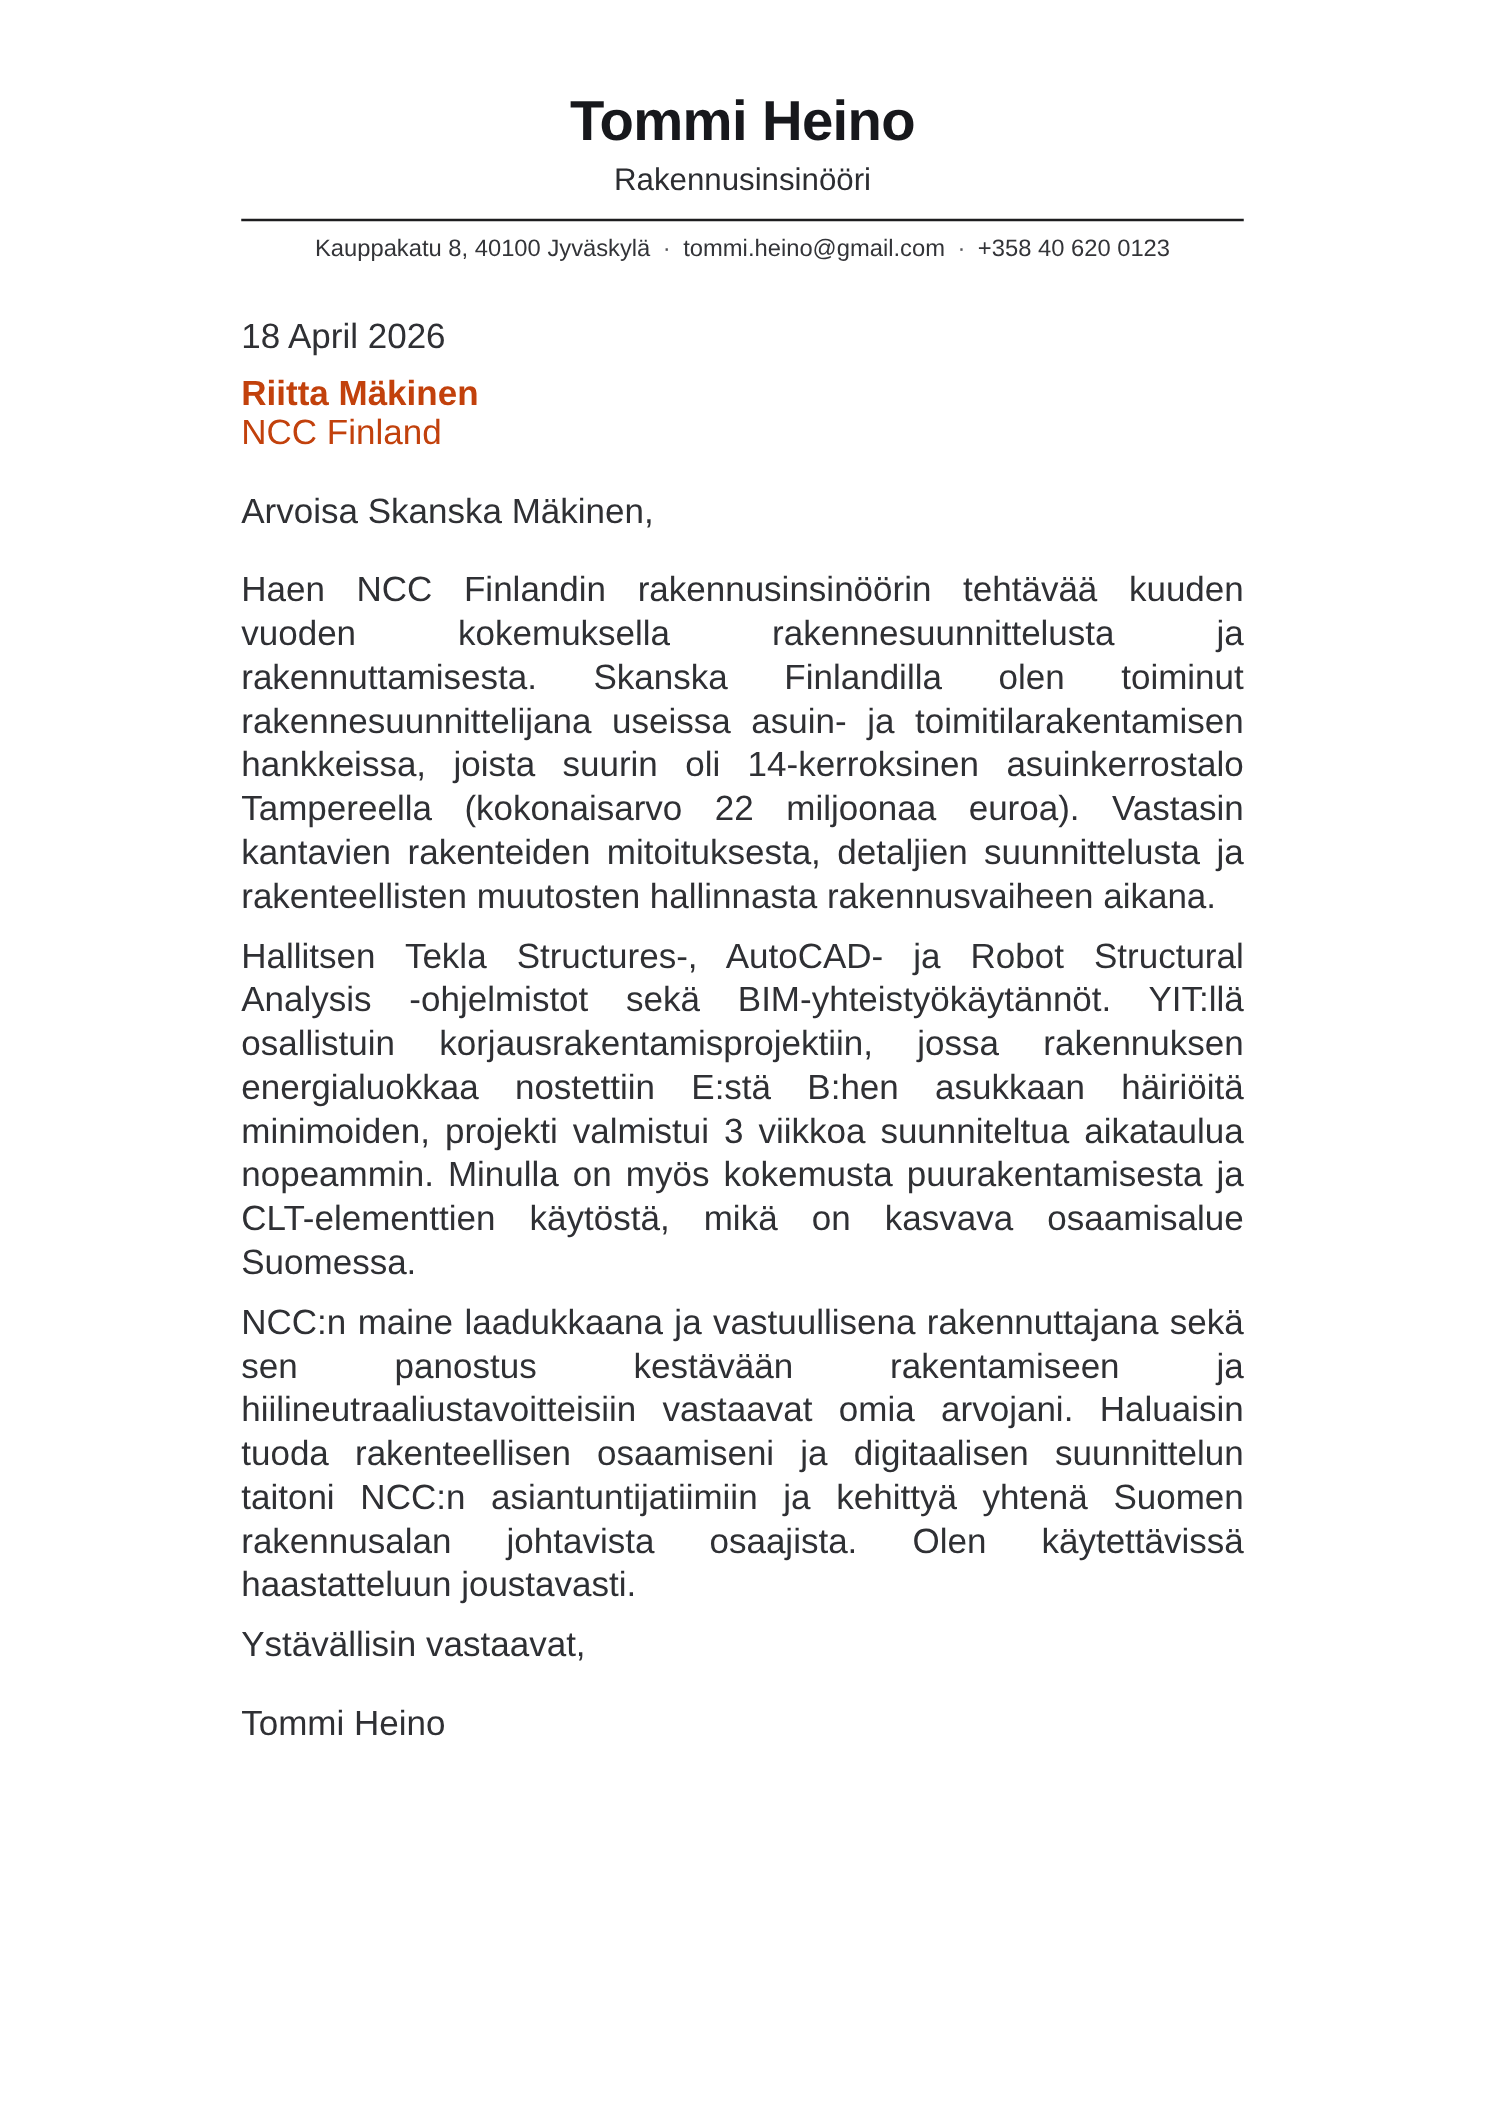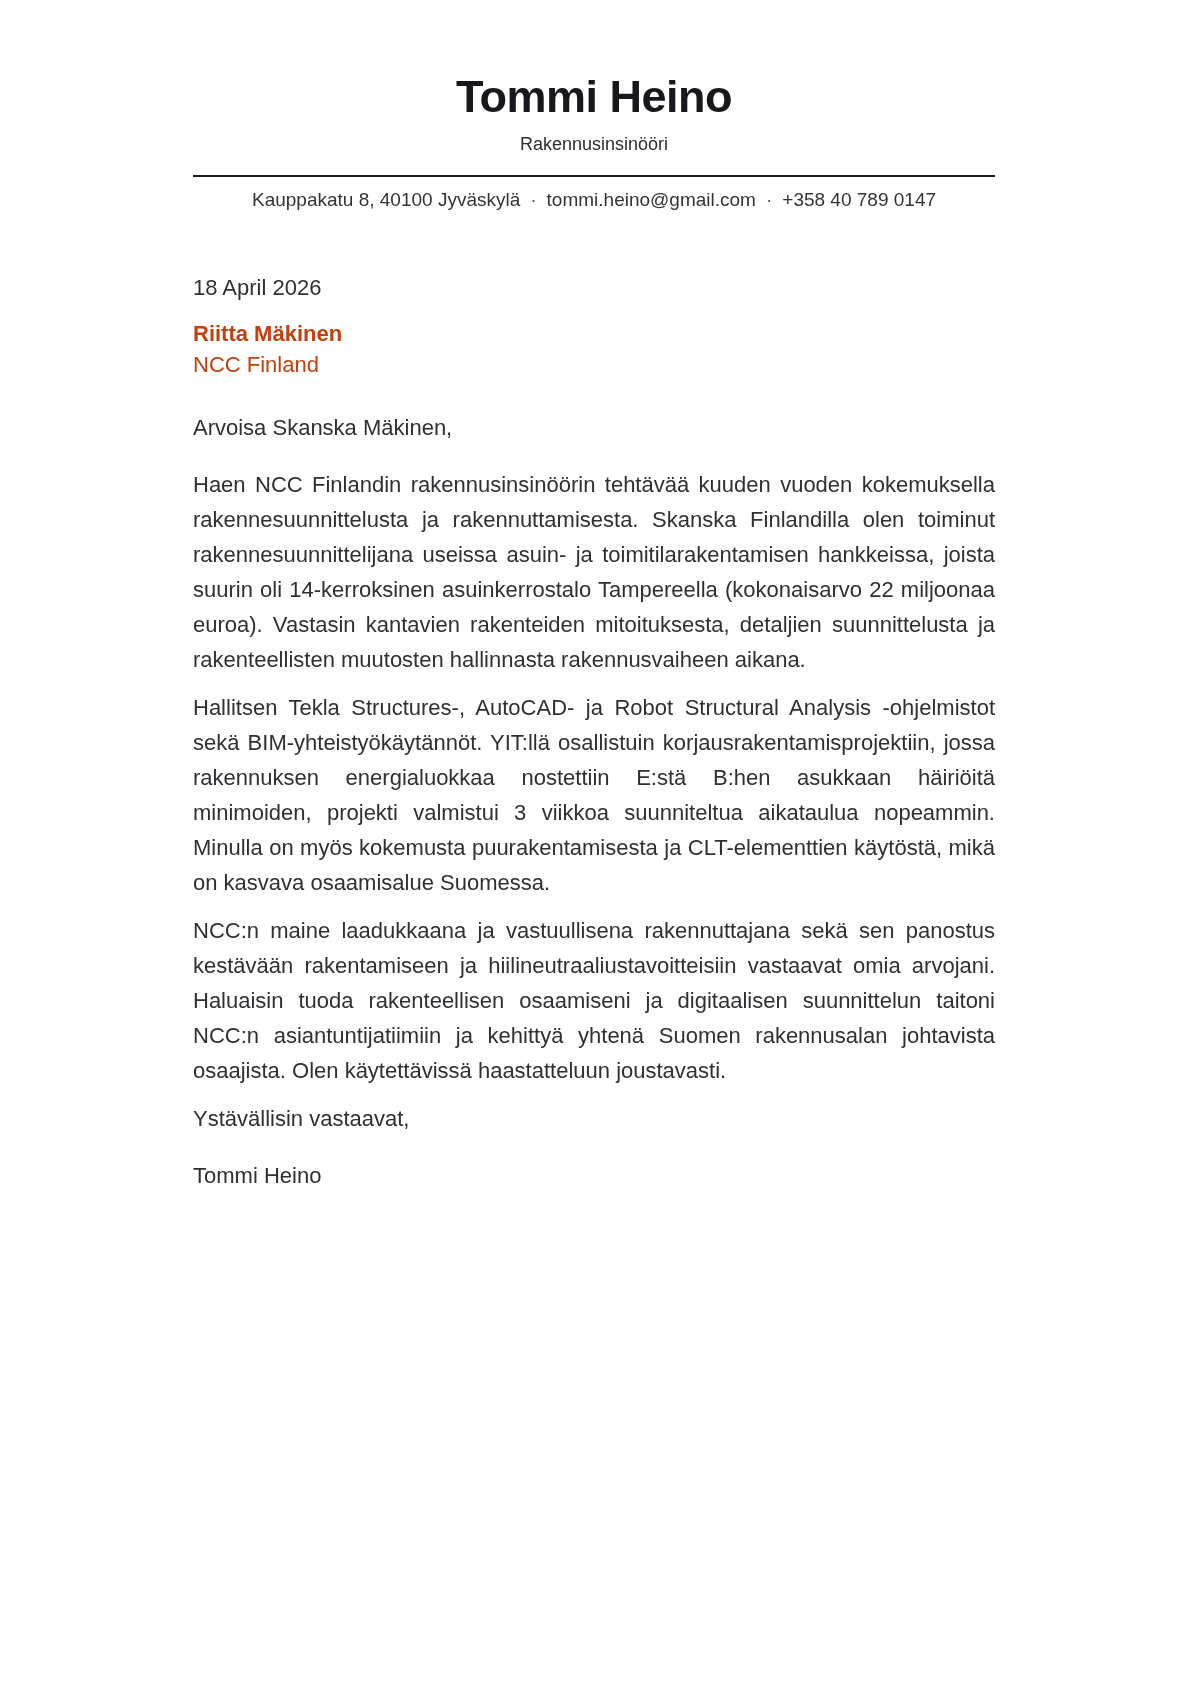--- a/index.html
+++ b/index.html
@@ -32,7 +32,7 @@
   }
   .candidate-title {
     margin: 6px 0 0 0;
-    font-size: 18px;
+    font-size: 25px;
     line-height: 29px;
     font-weight: 400;
     color: #2c2d31;

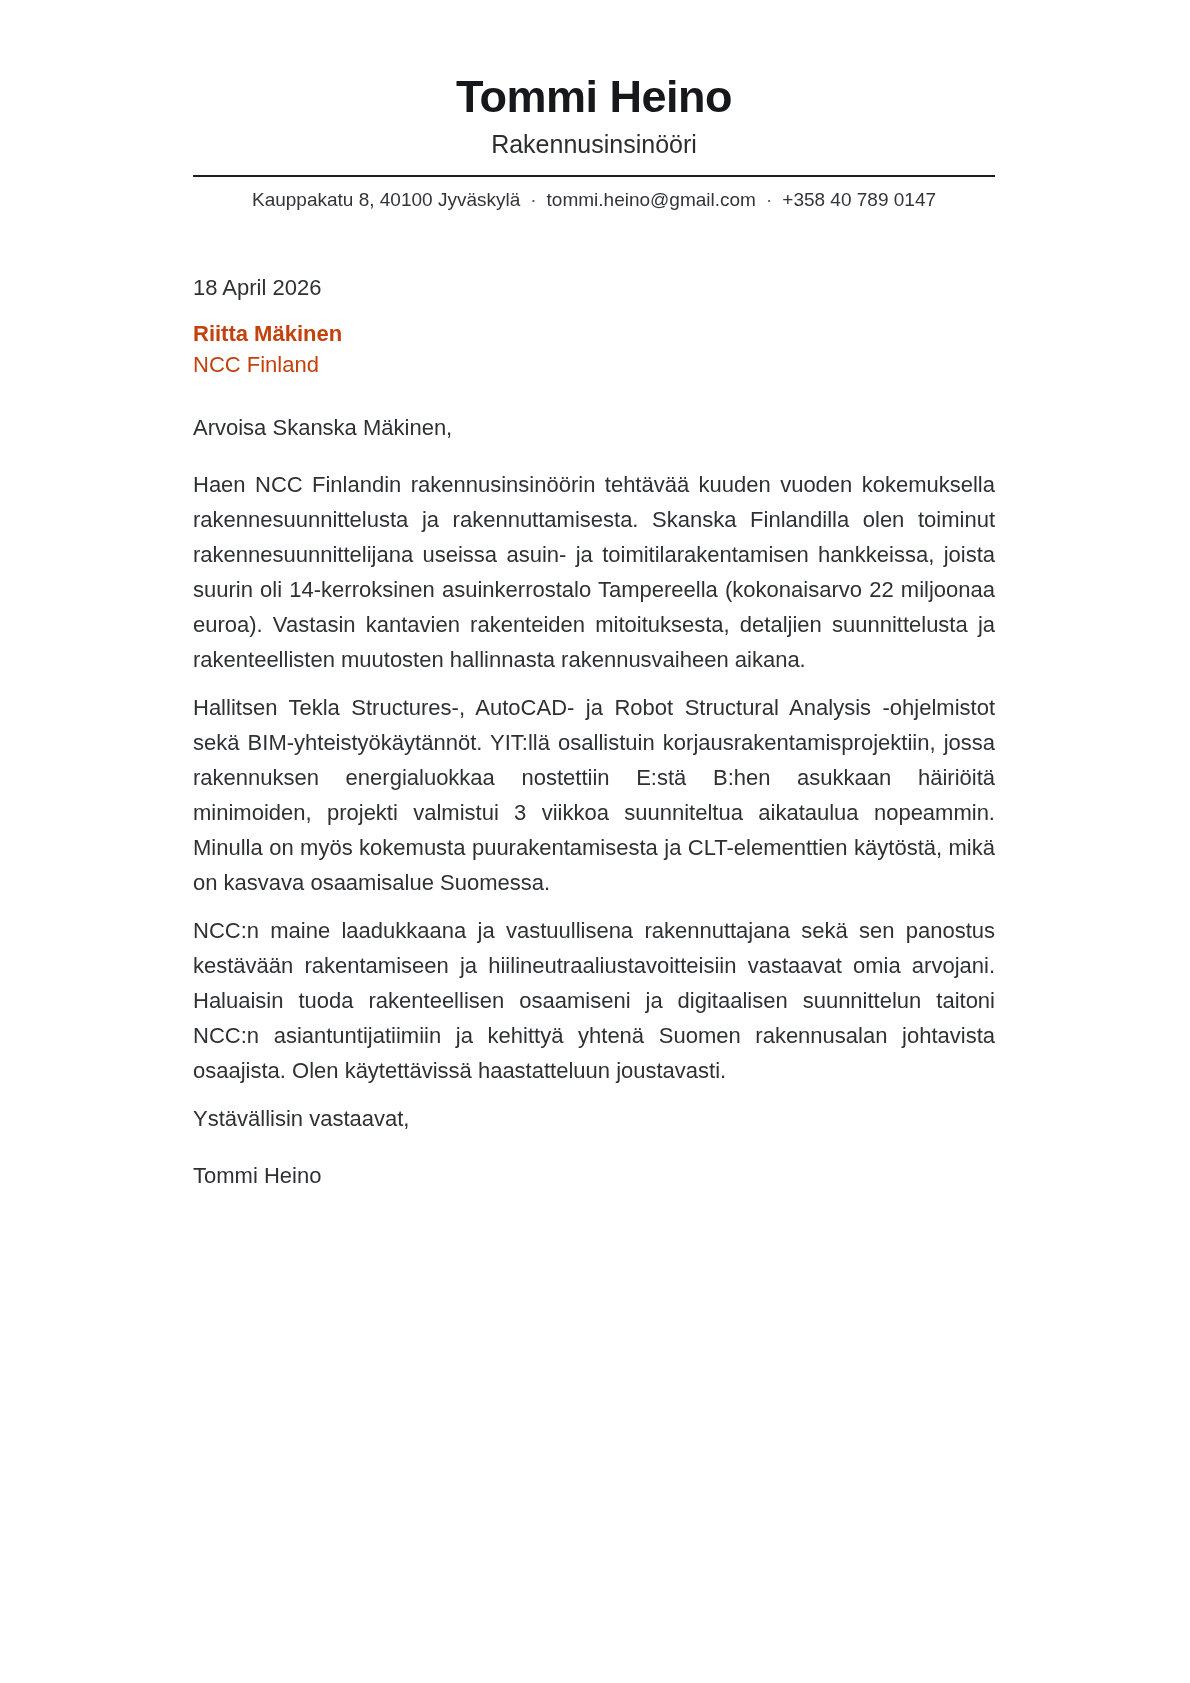--- a/index.html
+++ b/index.html
@@ -83,7 +83,7 @@
     <p class="candidate-title">Rakennusinsinööri</p>
     <hr class="header-divider">
     <div class="contact-line">
-      <span>Kauppakatu 8, 40100 Jyväskylä</span><span class="contact-sep">·</span><span>tommi.heino@gmail.com</span><span class="contact-sep">·</span><span>+358 40 789 0147</span>
+      <span>Kauppakatu 8, 40100 Jyväskylä</span><span class="contact-sep">·</span><span>tommi.heino@gmail.com</span><span class="contact-sep">·</span><span>+358 40 620 0123</span>
     </div>
   </header>
 

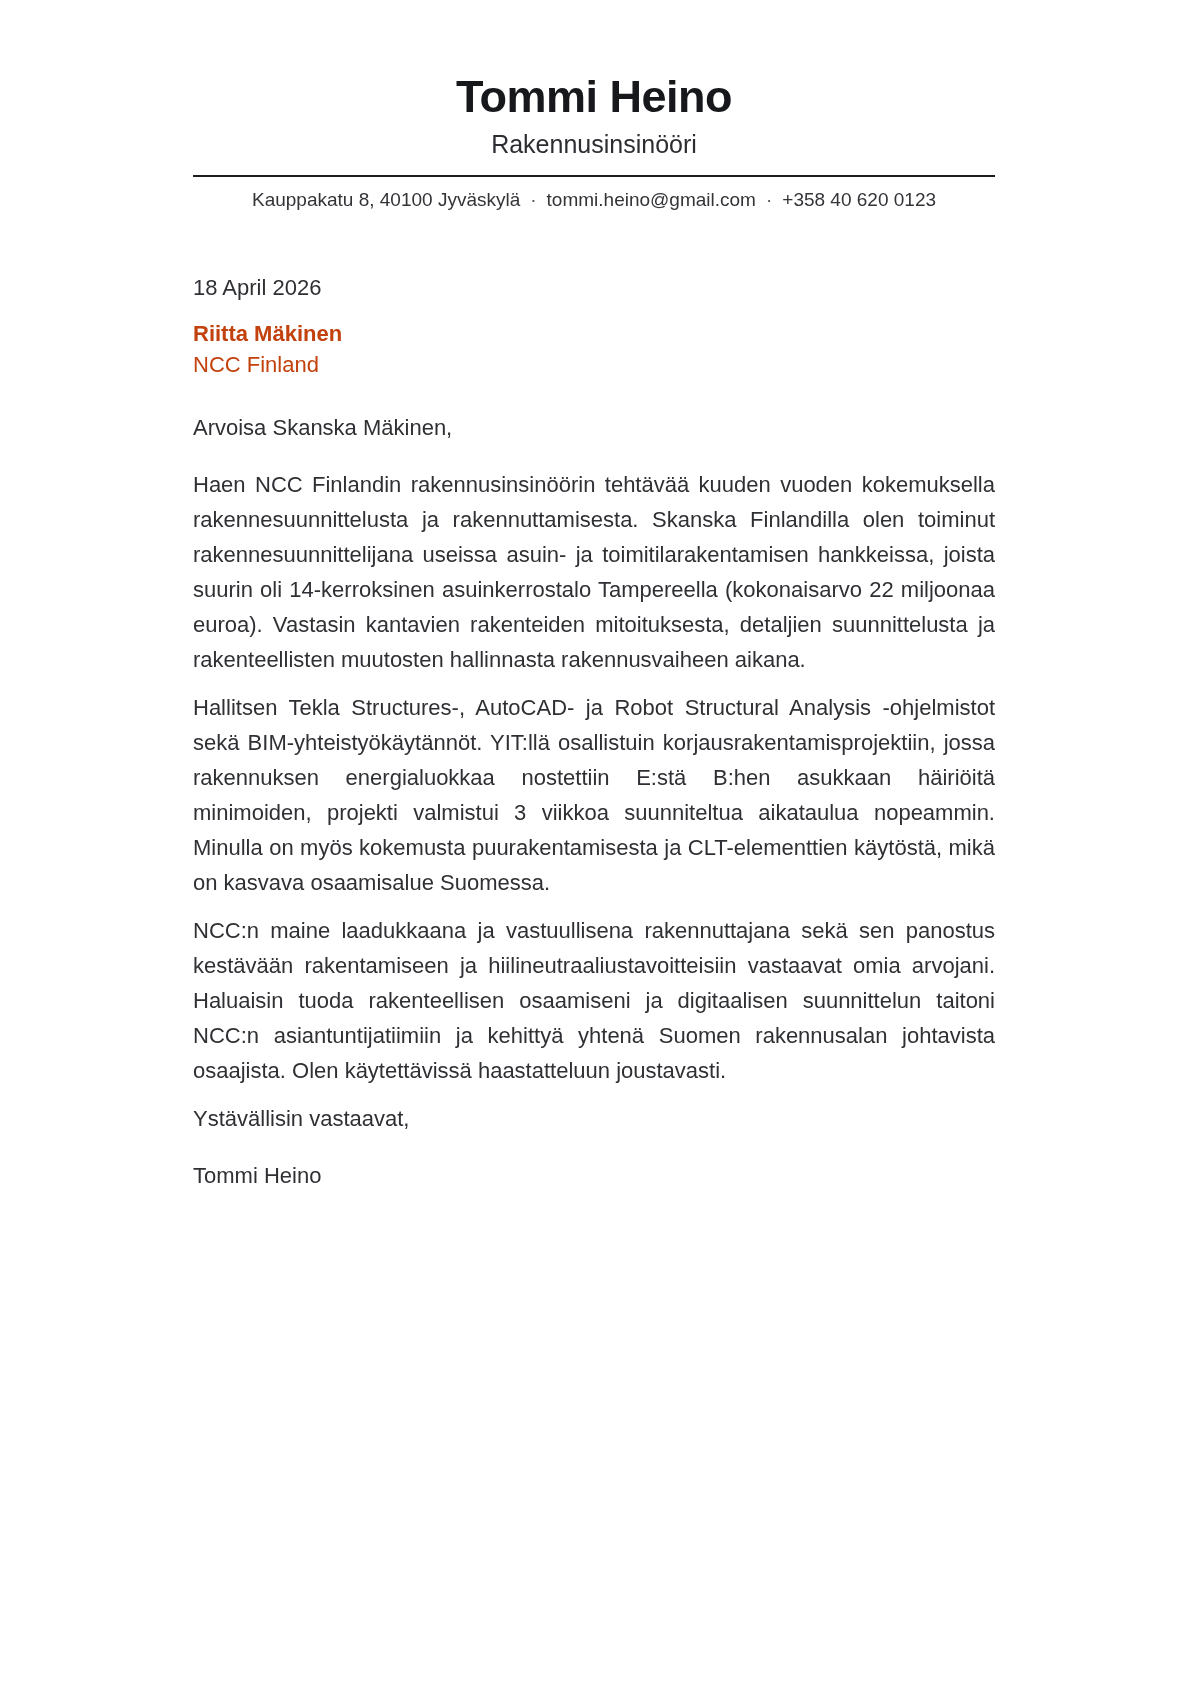--- a/index.html
+++ b/index.html
@@ -56,8 +56,8 @@
 
   
   .letter {
-    margin-top: 56px;
-    font-size: 22px;
+    margin-top: 37px;
+    font-size: 28px;
     line-height: 35px;
   }
   .date-line { margin: 0; }

